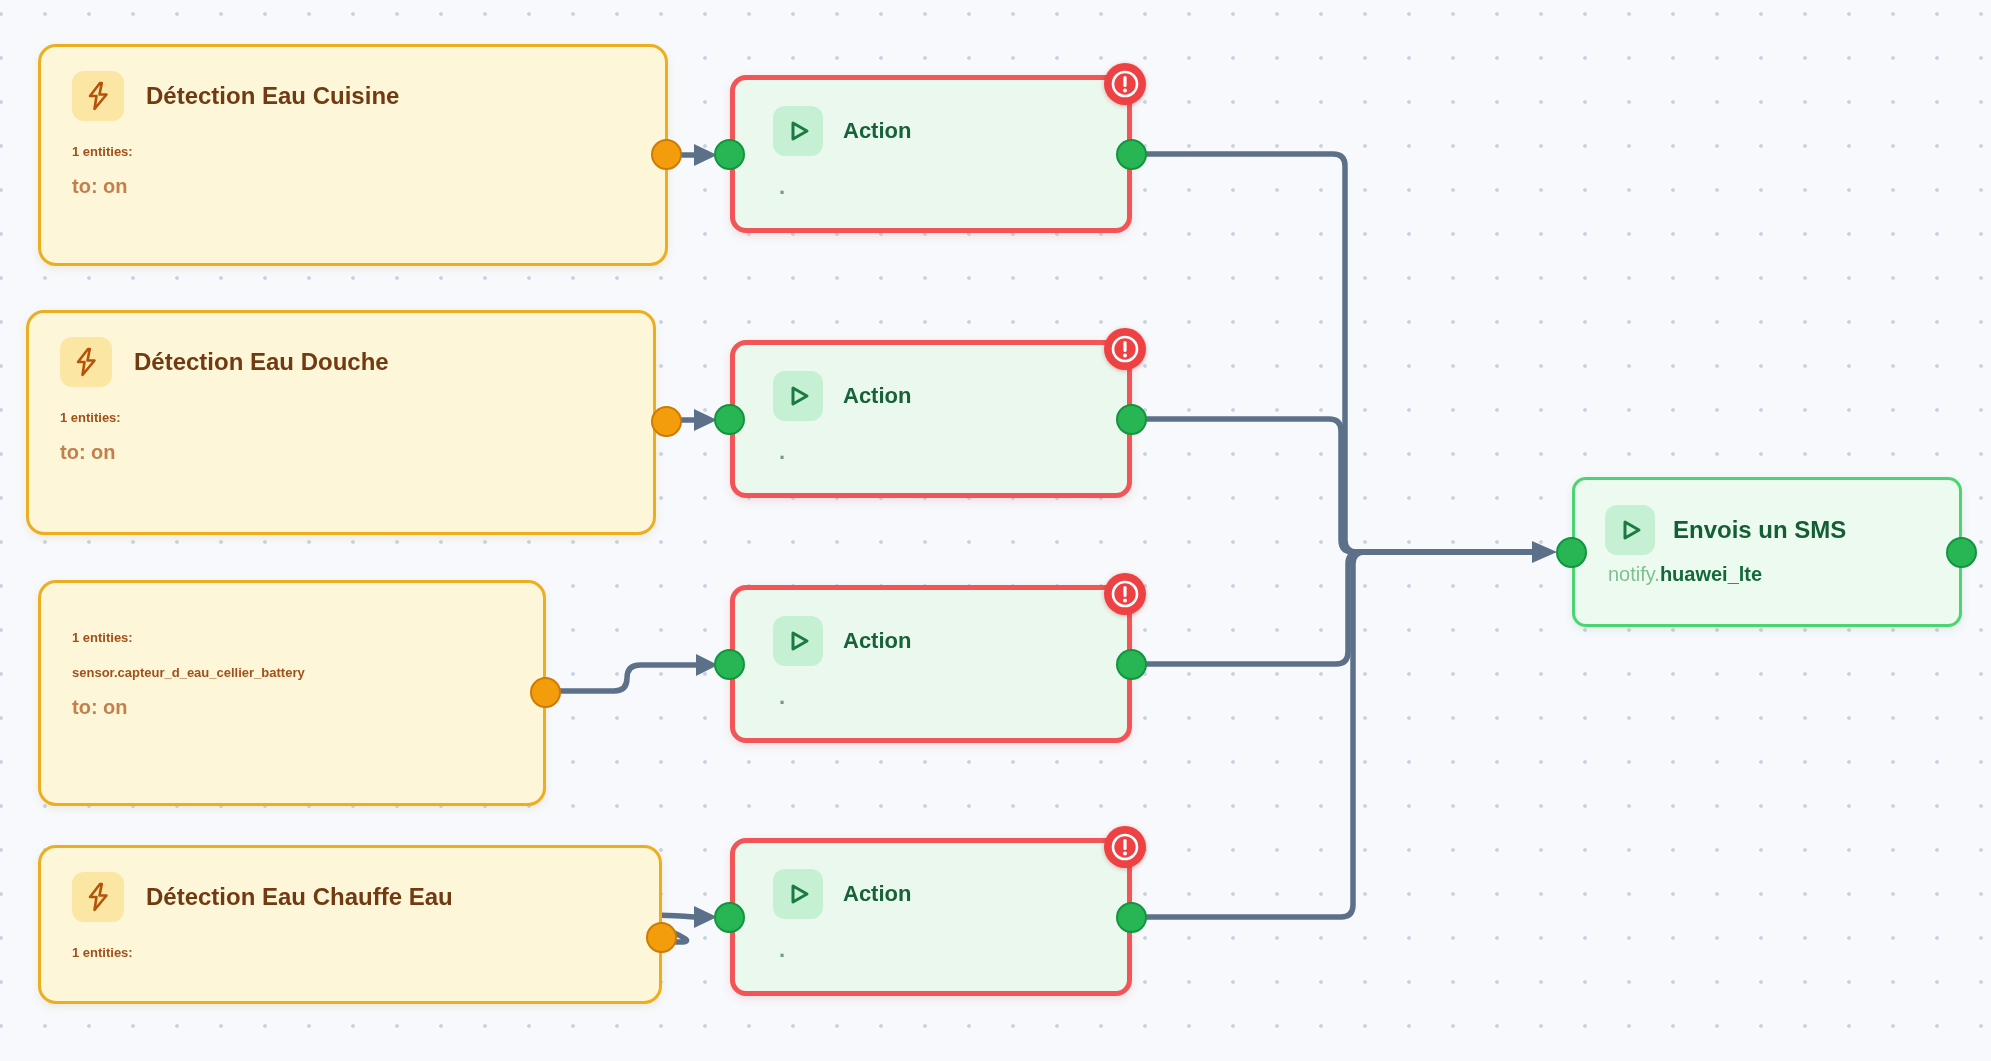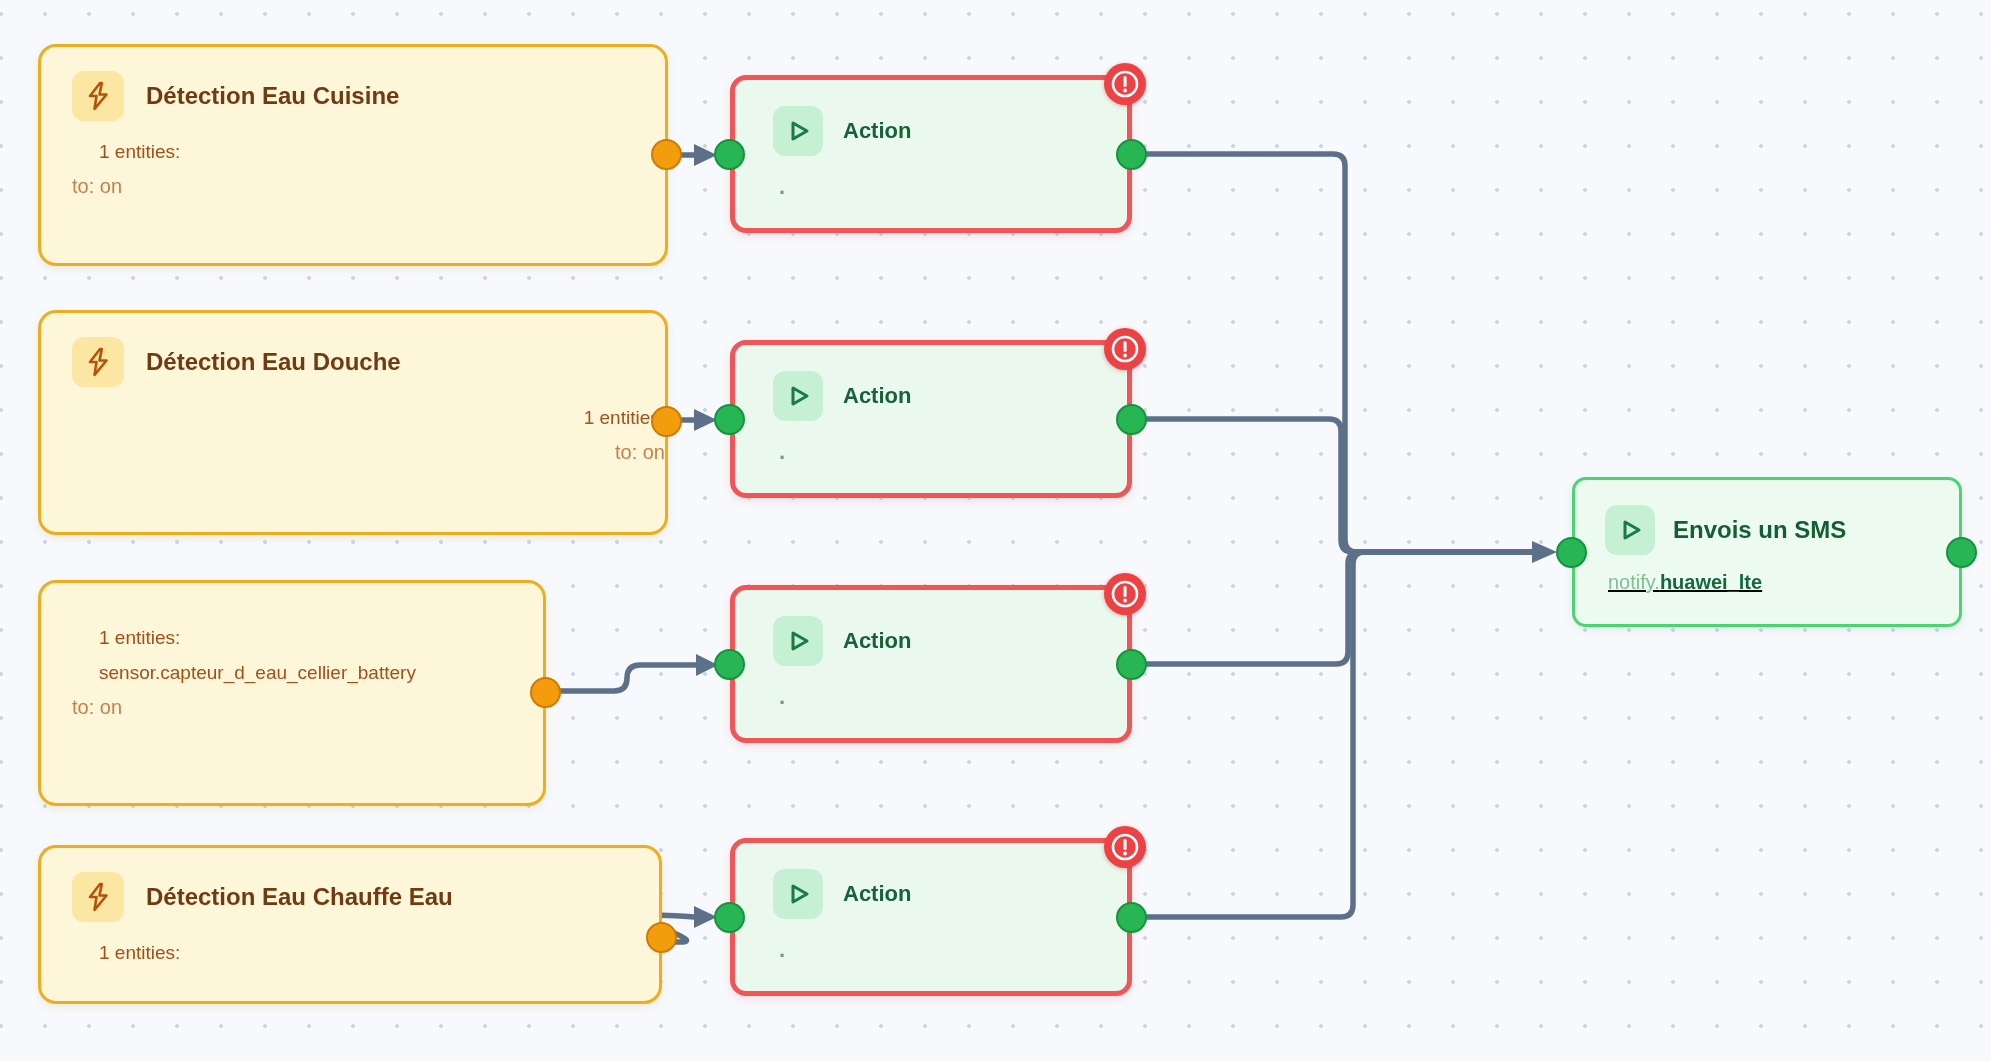--- a/index.html
+++ b/index.html
@@ -35,7 +35,7 @@
   .nicon{flex:0 0 auto;display:flex;align-items:center;justify-content:center;border-radius:12px;}
   .ticon{width:52px;height:50px;background:#fbe7a3;margin-right:22px;}
   .trigger .ntitle{font-size:24px;font-weight:700;color:#713a10;white-space:nowrap;}
-  .tmeta{margin-top:13px;font-size:19px;font-weight:400;color:#a0511b;line-height:35px;white-space:nowrap;margin-left:27px;}
+  .tmeta{margin-top:13px;font-size:13px;font-weight:700;color:#a0511b;line-height:35px;white-space:nowrap;}
   .tstate{font-size:20px;font-weight:400;color:#c2804e;line-height:35px;white-space:nowrap;}
 
   .action{

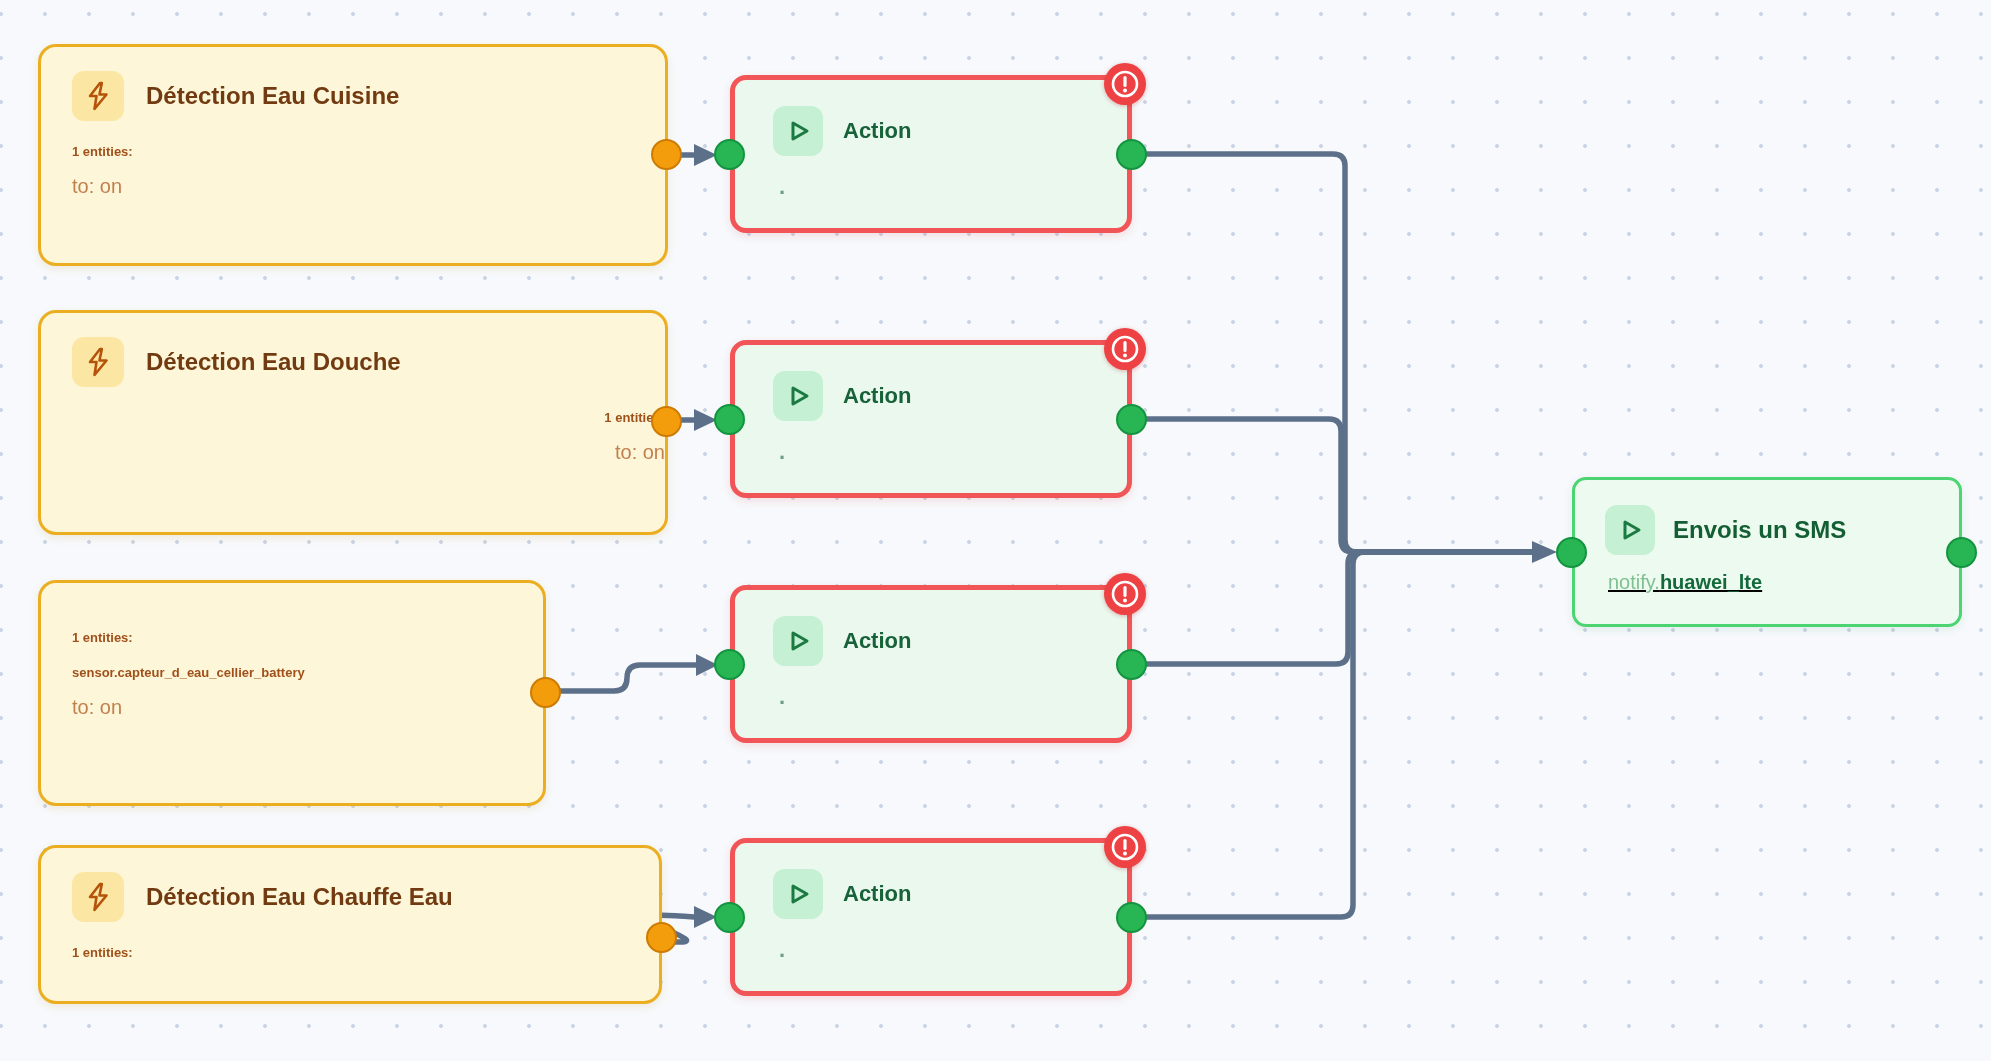--- a/index.html
+++ b/index.html
@@ -36,7 +36,7 @@
   .ticon{width:52px;height:50px;background:#fbe7a3;margin-right:22px;}
   .trigger .ntitle{font-size:24px;font-weight:700;color:#713a10;white-space:nowrap;}
   .tmeta{margin-top:13px;font-size:13px;font-weight:700;color:#a0511b;line-height:35px;white-space:nowrap;}
-  .tstate{font-size:20px;font-weight:400;color:#c2804e;line-height:35px;white-space:nowrap;}
+  .tstate{font-size:20px;font-weight:700;color:#c2804e;line-height:35px;white-space:nowrap;}
 
   .action{
     background:#eaf8ee;border:5px solid #f15558;border-radius:16px;

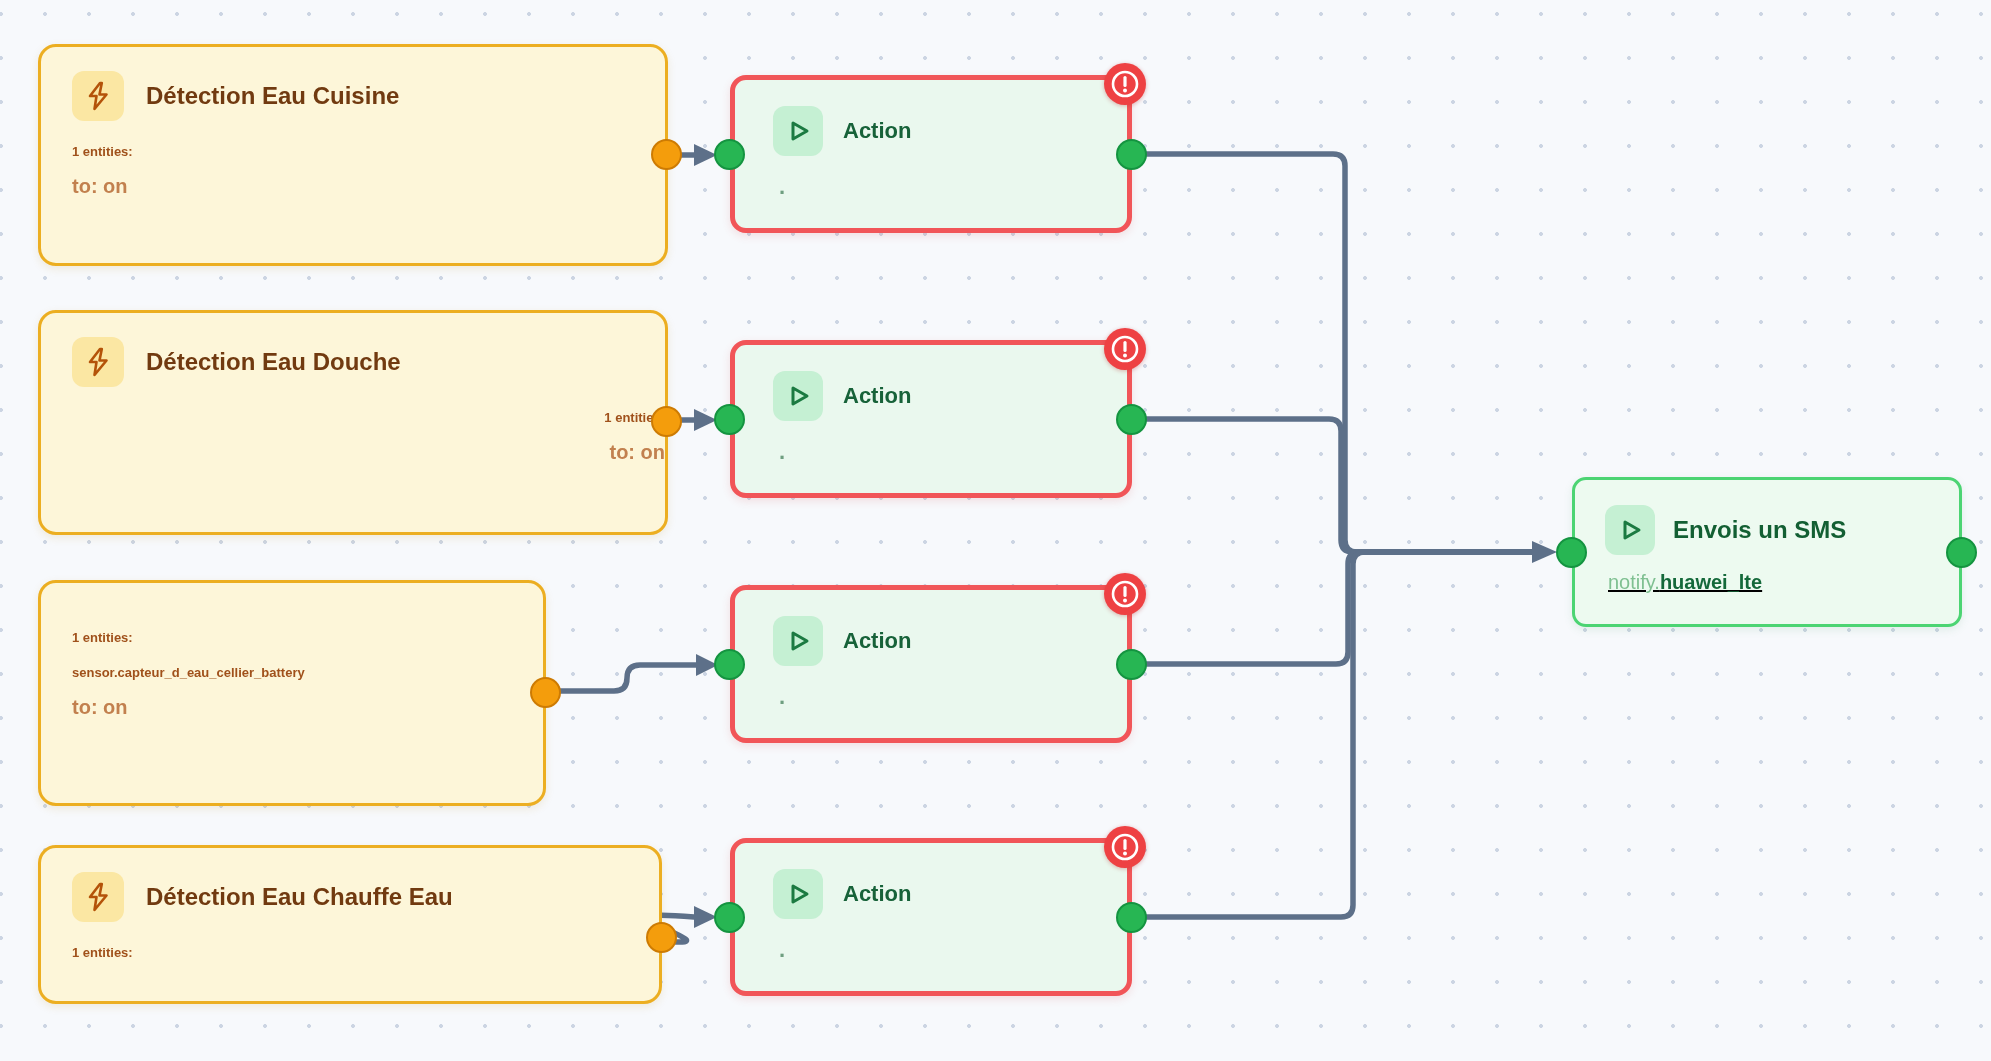--- a/index.html
+++ b/index.html
@@ -27,7 +27,7 @@
     box-shadow:0 3px 8px rgba(190,140,30,0.14);
   }
   .t1{left:38px;top:44px;width:630px;height:222px;}
-  .t2{left:38px;top:310px;width:630px;height:225px;text-align:right;}
+  .t2{left:26px;top:310px;width:630px;height:225px;}
   .t3{left:38px;top:580px;width:508px;height:226px;}
   .t4{left:38px;top:845px;width:624px;height:159px;}
 

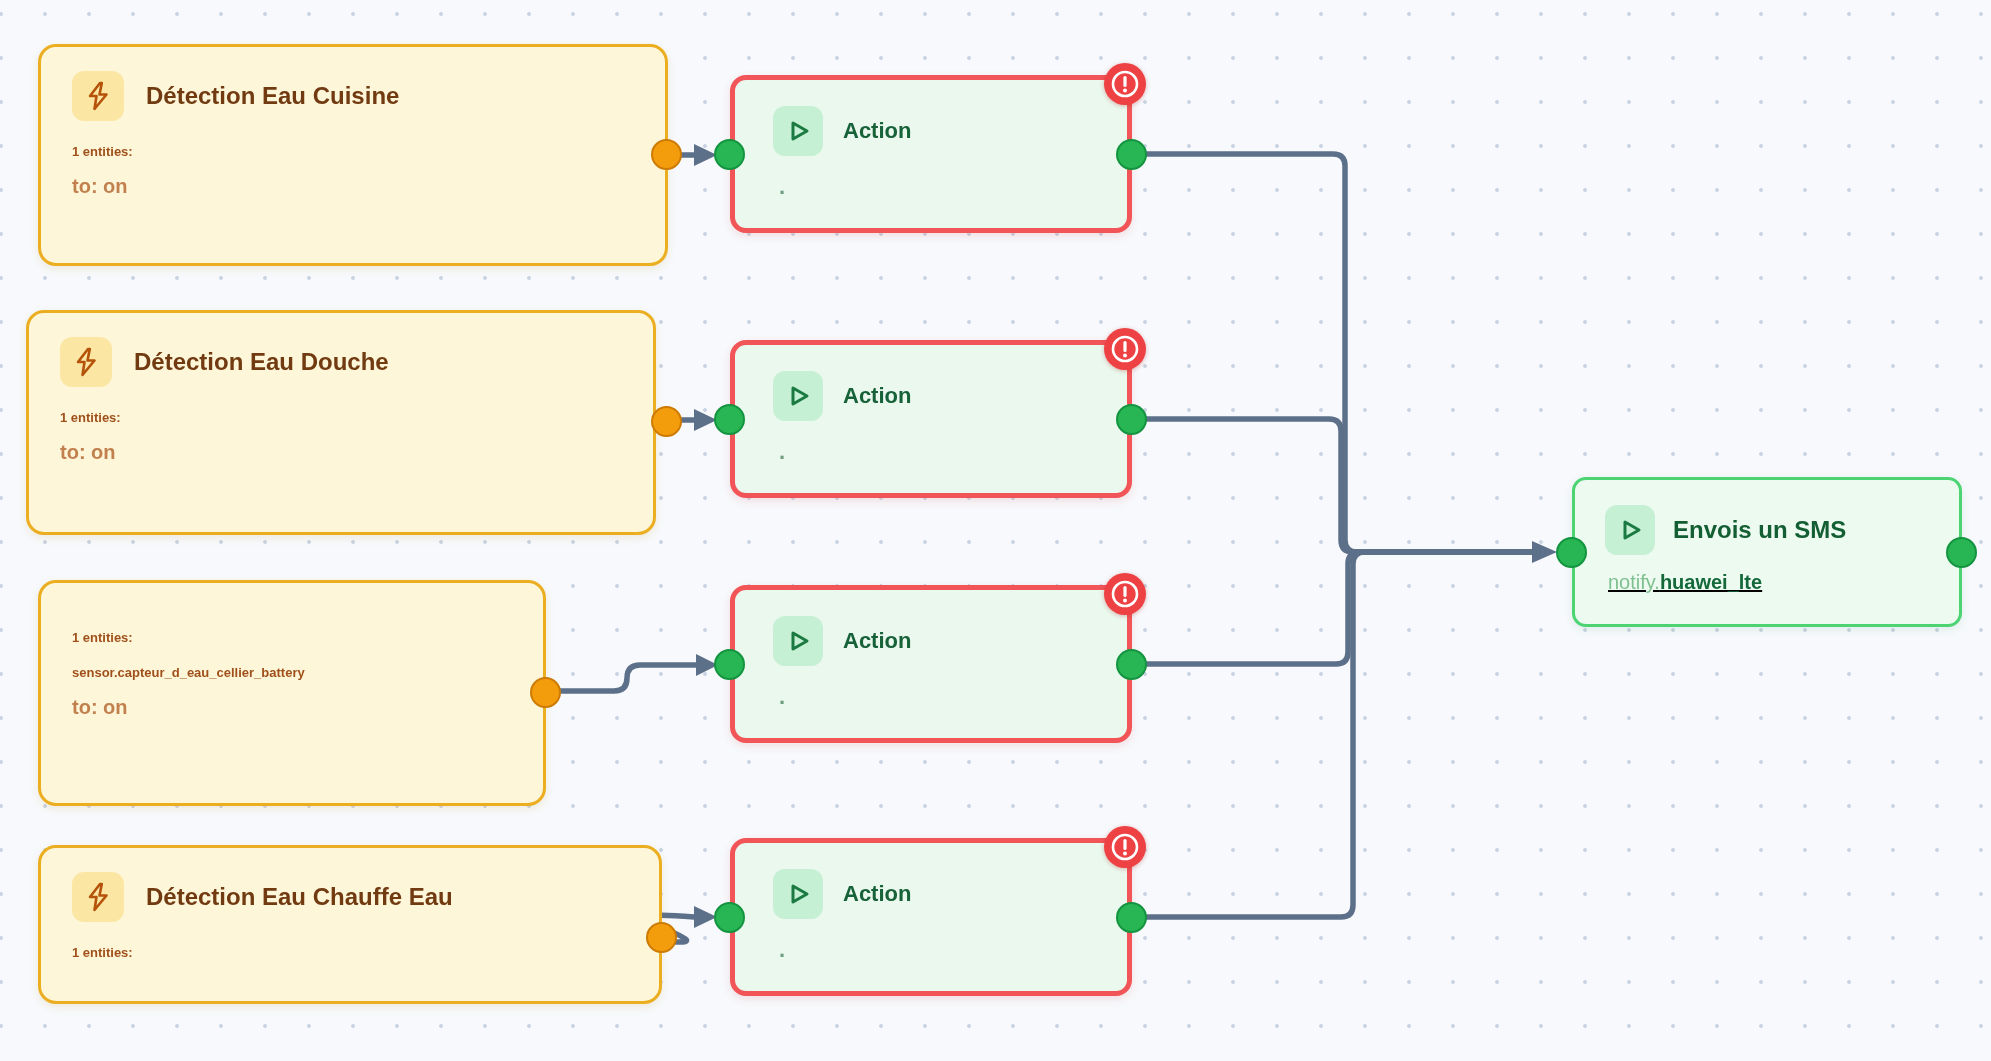--- a/index.html
+++ b/index.html
@@ -60,7 +60,7 @@
   .o1{left:1572px;top:477px;width:390px;height:150px;}
   .output-node .ntitle{font-size:24px;font-weight:700;color:#135f33;white-space:nowrap;}
   .oicon{width:50px;height:50px;background:#c5f0d3;margin-right:18px;}
-  .osub{margin-top:13px;margin-left:3px;font-size:20px;line-height:28px;white-space:nowrap;text-decoration:underline;}
+  .osub{margin-top:5px;margin-left:3px;font-size:20px;line-height:28px;white-space:nowrap;}
   .osub .svc-prefix{color:#7fc091;font-weight:400;}
   .osub .svc-name{color:#14693a;font-weight:700;}
 

